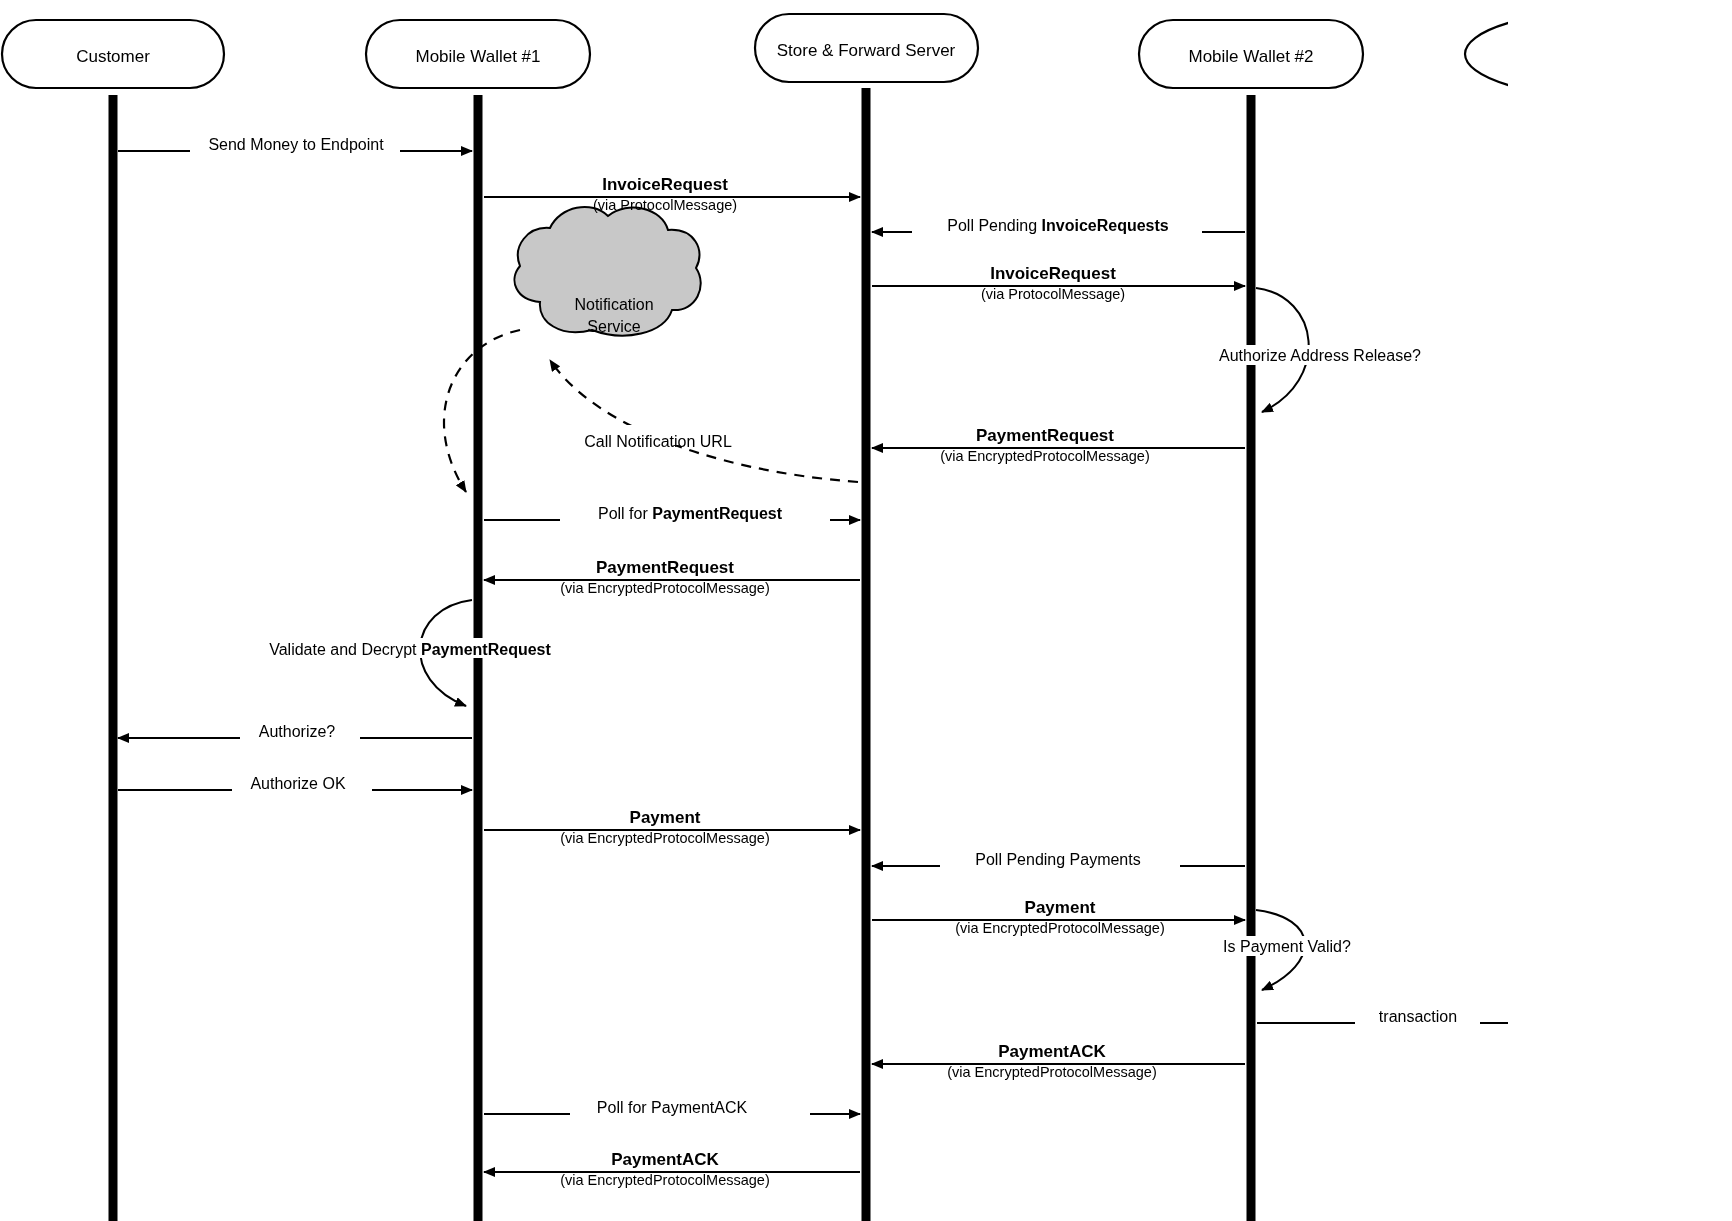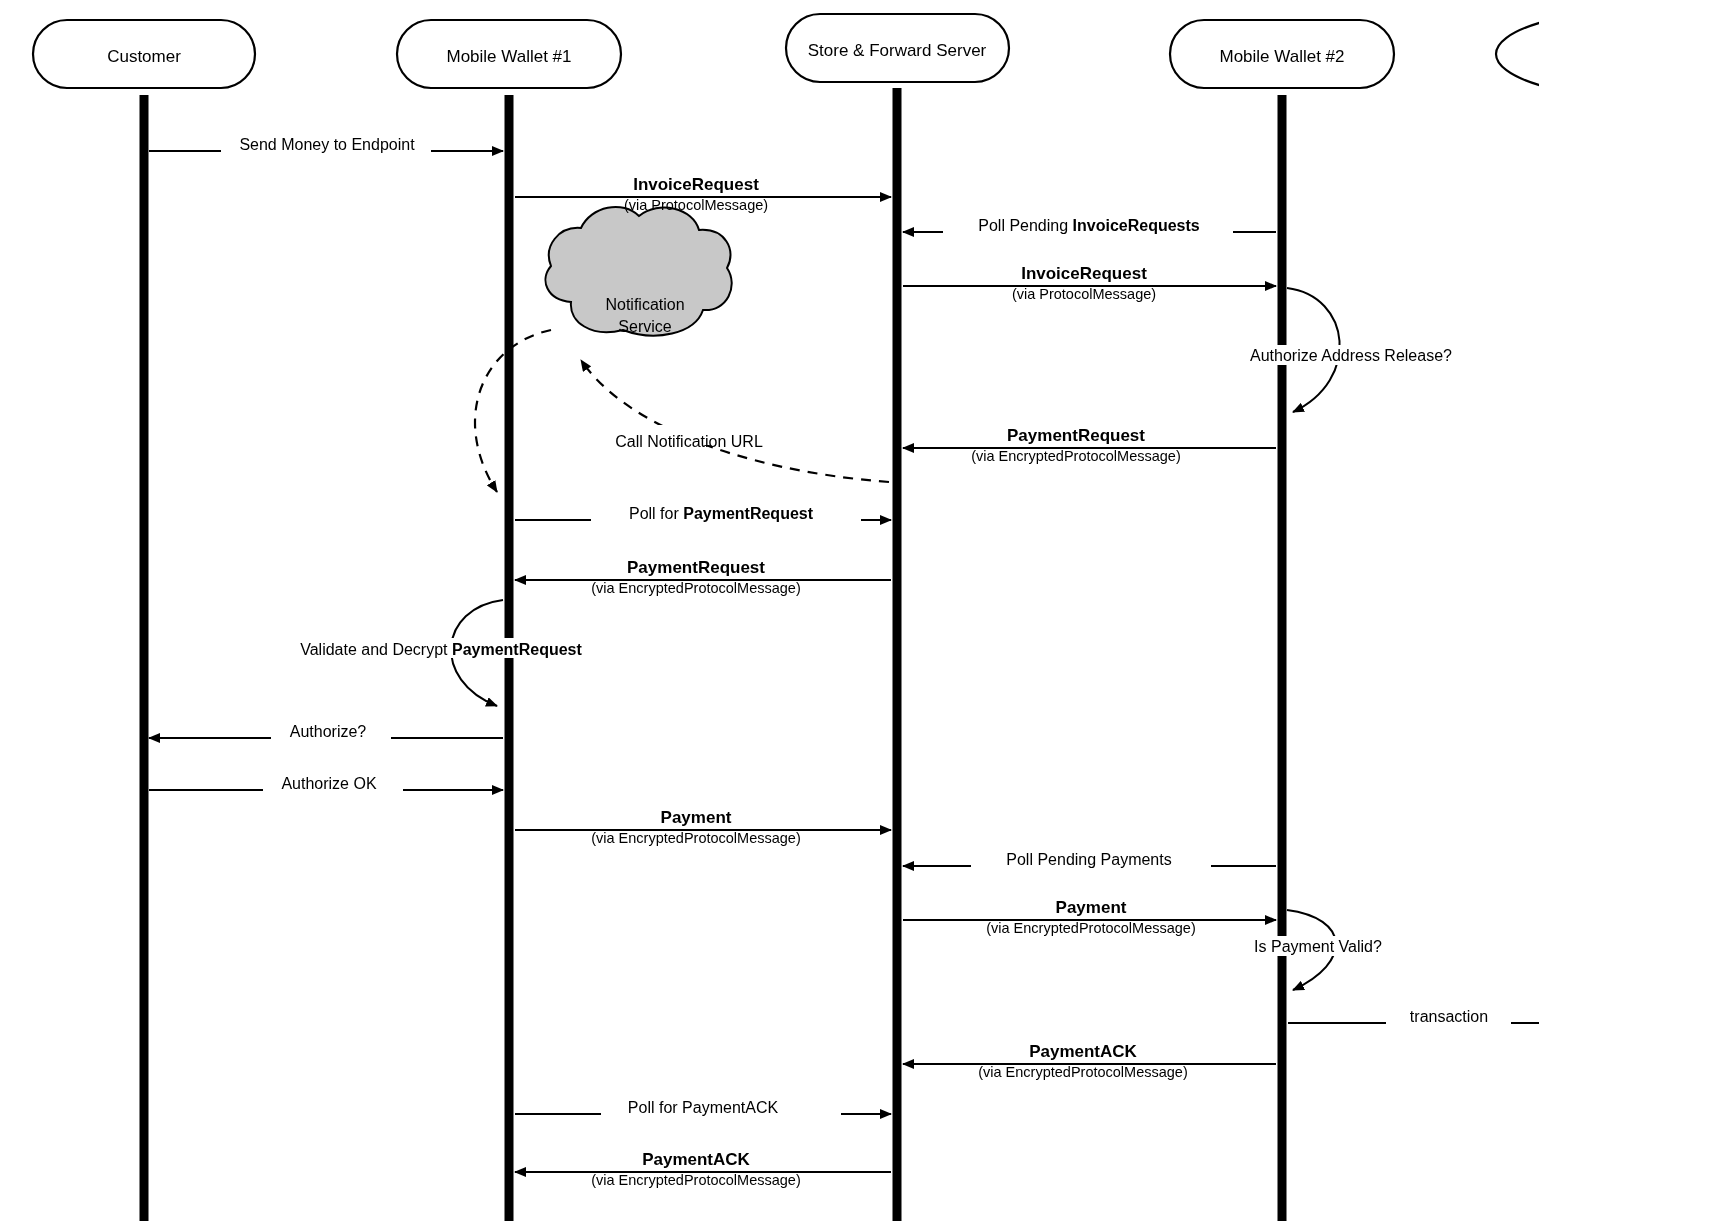--- a/index.html
+++ b/index.html
@@ -16,7 +16,6 @@
     height: 1221px;
     overflow: hidden;
     background: #ffffff;
-    margin-left: 31px;
   }
   svg#diagram {
     position: absolute;

